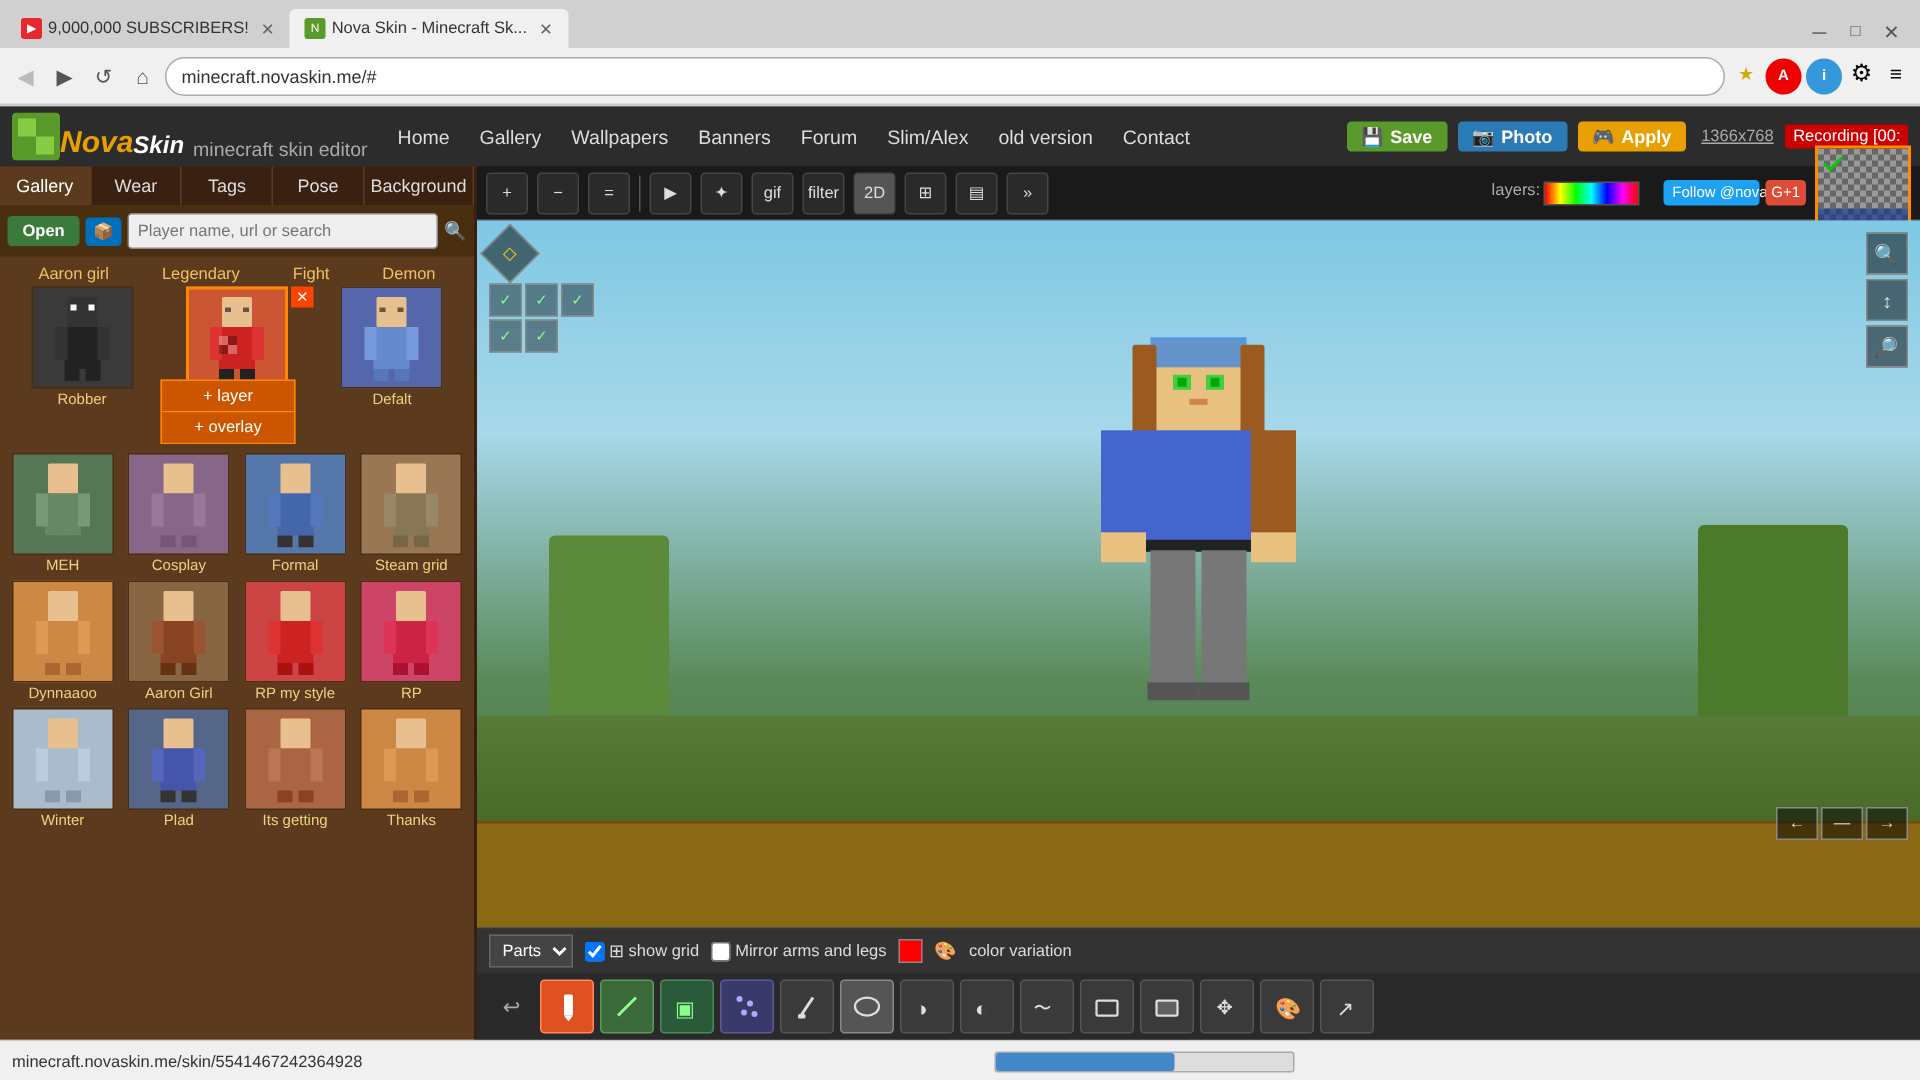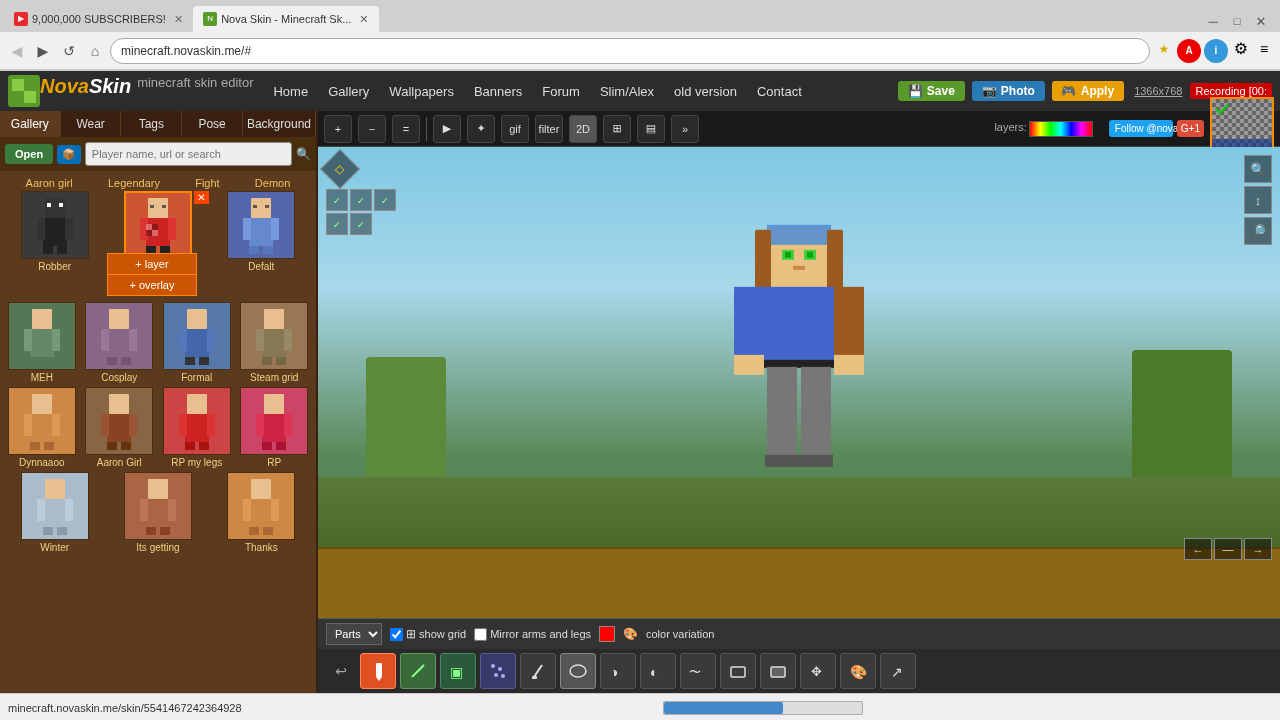--- a/index.html
+++ b/index.html
@@ -22,7 +22,7 @@
 
     
     .app-nav { display: flex; align-items: center; background: #2c2c2c; height: 40px; padding: 0 8px; gap: 4px; }
-    .logo-area { display: flex; align-items: flex-start; margin-right: 8px; }
+    .logo-area { display: flex; align-items: flex-end; margin-right: 8px; }
     .logo-nova { color: #e8a000; font-size: 20px; font-weight: bold; font-style: italic; }
     .logo-skin { color: #fff; font-size: 20px; font-weight: bold; font-style: italic; }
     .logo-subtitle { color: #aaa; font-size: 13px; margin-left: 6px; }

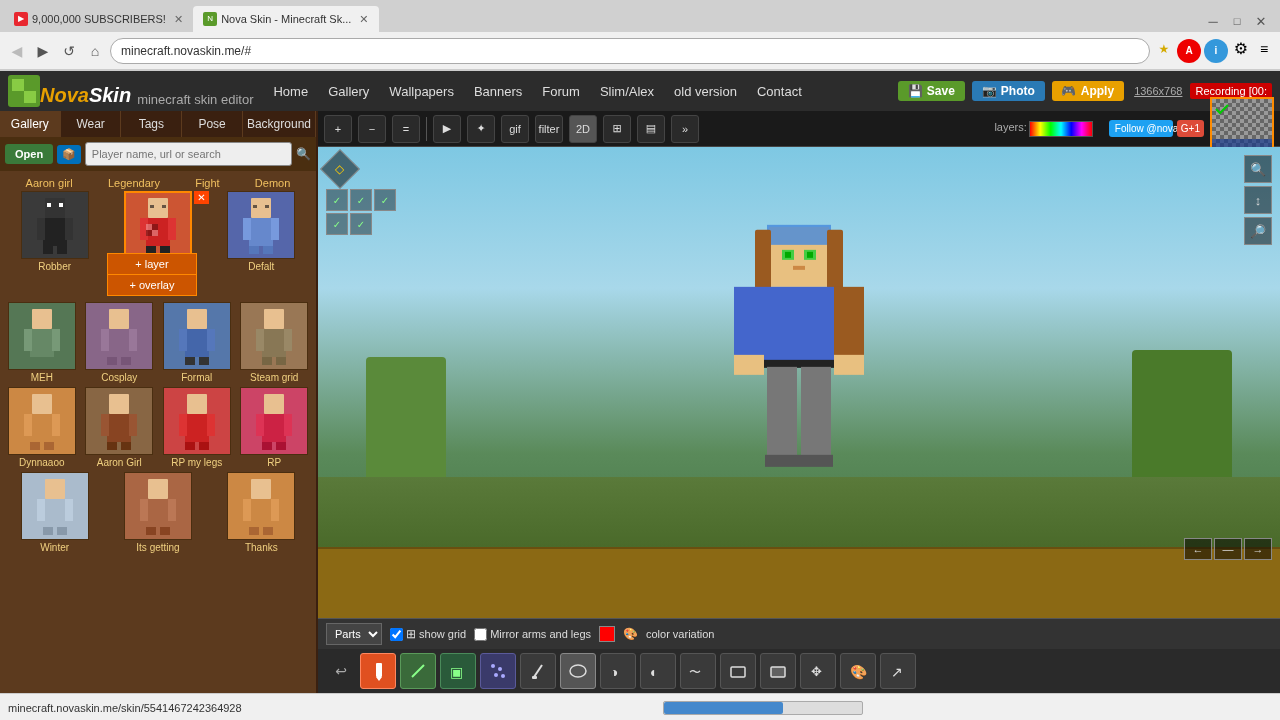--- a/index.html
+++ b/index.html
@@ -24,7 +24,7 @@
     .app-nav { display: flex; align-items: center; background: #2c2c2c; height: 40px; padding: 0 8px; gap: 4px; }
     .logo-area { display: flex; align-items: flex-end; margin-right: 8px; }
     .logo-nova { color: #e8a000; font-size: 20px; font-weight: bold; font-style: italic; }
-    .logo-skin { color: #fff; font-size: 20px; font-weight: bold; font-style: italic; }
+    .logo-skin { color: #fff; font-size: 16px; font-weight: bold; font-style: italic; }
     .logo-subtitle { color: #aaa; font-size: 13px; margin-left: 6px; }
     .app-nav-link { color: #ddd; font-size: 13px; padding: 4px 8px; cursor: pointer; text-decoration: none; }
     .app-nav-btn { display: flex; align-items: center; gap: 4px; padding: 3px 10px; border-radius: 3px; cursor: pointer; font-size: 12px; font-weight: bold; }

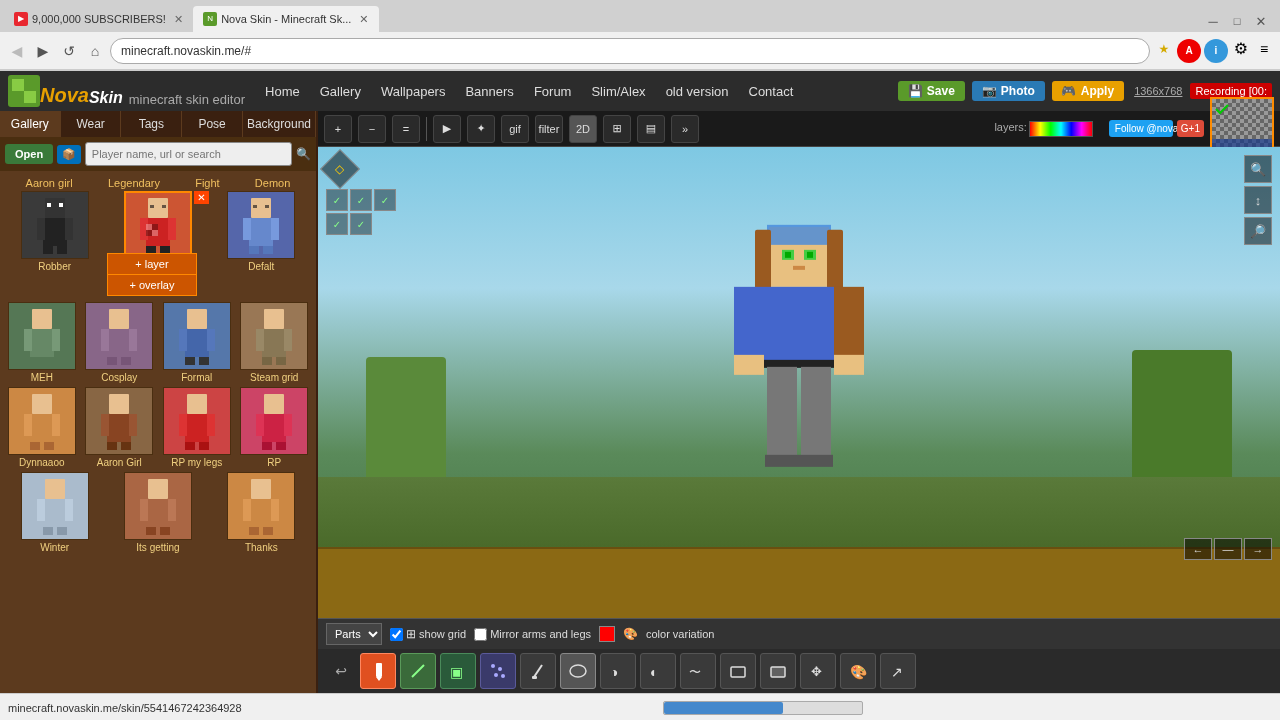--- a/index.html
+++ b/index.html
@@ -352,7 +352,7 @@
               <rect x="23" y="50" width="10" height="8" fill="#aa1111"></rect>
             </svg>
           </div>
-          <span class="skin-name">RP my legs</span>
+          <span class="skin-name">RP my style</span>
         </div>
         <div class="skin-item">
           <div class="skin-thumb" style="background:#cc4466;">

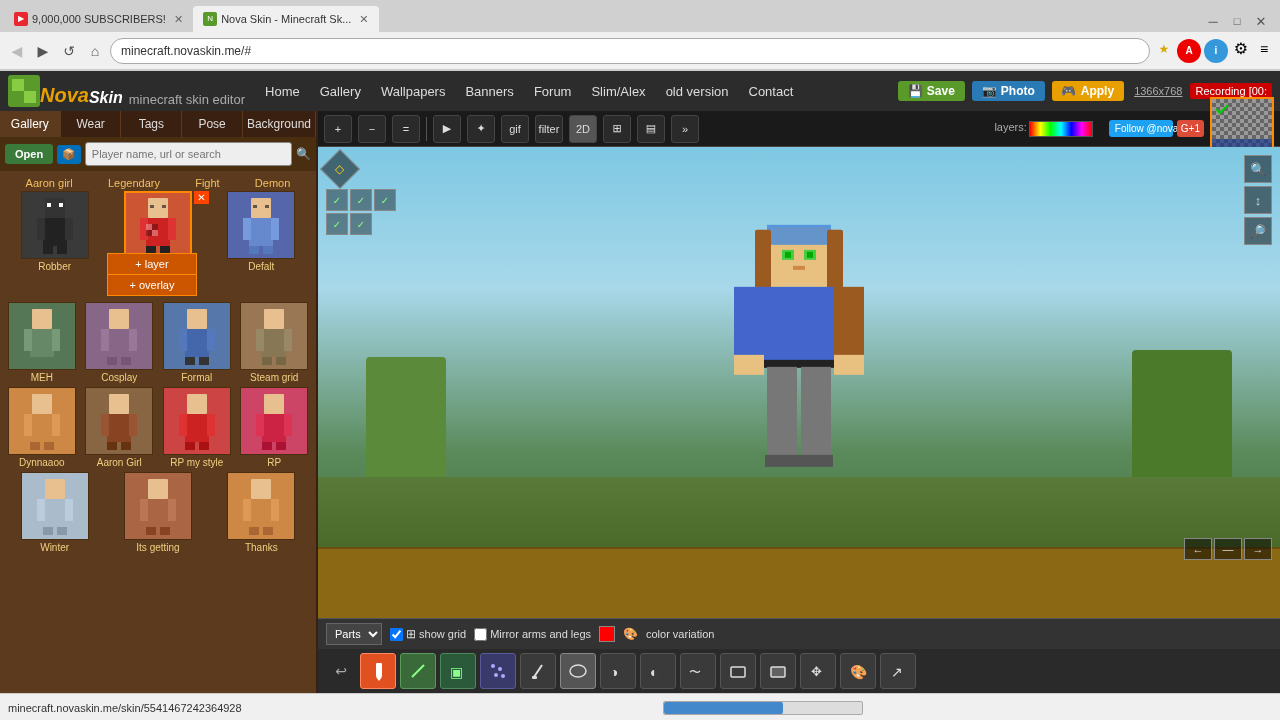--- a/index.html
+++ b/index.html
@@ -384,6 +384,19 @@
           <span class="skin-name">Winter</span>
         </div>
         <div class="skin-item">
+          <div class="skin-thumb" style="background:#556688;">
+            <svg width="42" height="58">
+              <rect x="11" y="2" width="20" height="20" fill="#e8c090" rx="1"></rect>
+              <rect x="9" y="22" width="24" height="28" fill="#4455aa"></rect>
+              <rect x="3" y="22" width="8" height="22" fill="#5566bb"></rect>
+              <rect x="31" y="22" width="8" height="22" fill="#5566bb"></rect>
+              <rect x="9" y="50" width="10" height="8" fill="#333"></rect>
+              <rect x="23" y="50" width="10" height="8" fill="#333"></rect>
+            </svg>
+          </div>
+          <span class="skin-name">Plad</span>
+        </div>
+        <div class="skin-item">
           <div class="skin-thumb" style="background:#aa6644;">
             <svg width="42" height="58">
               <rect x="11" y="2" width="20" height="20" fill="#e8c090" rx="1"></rect>

